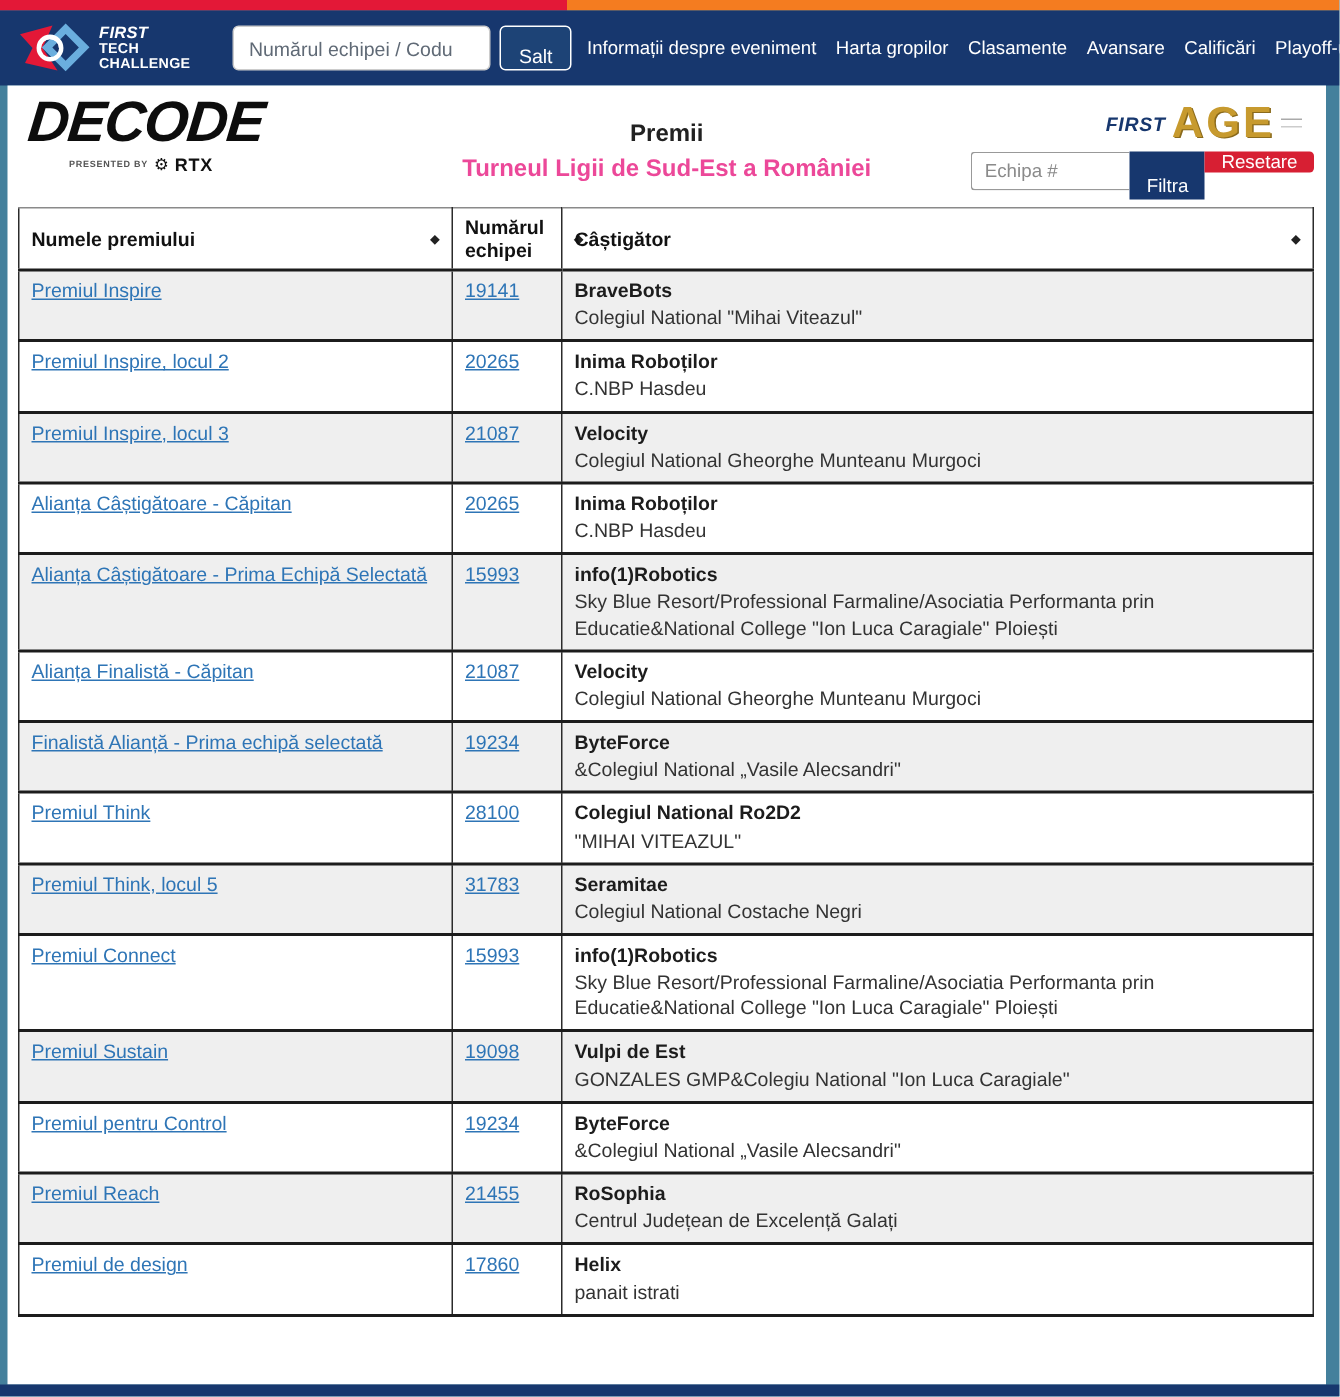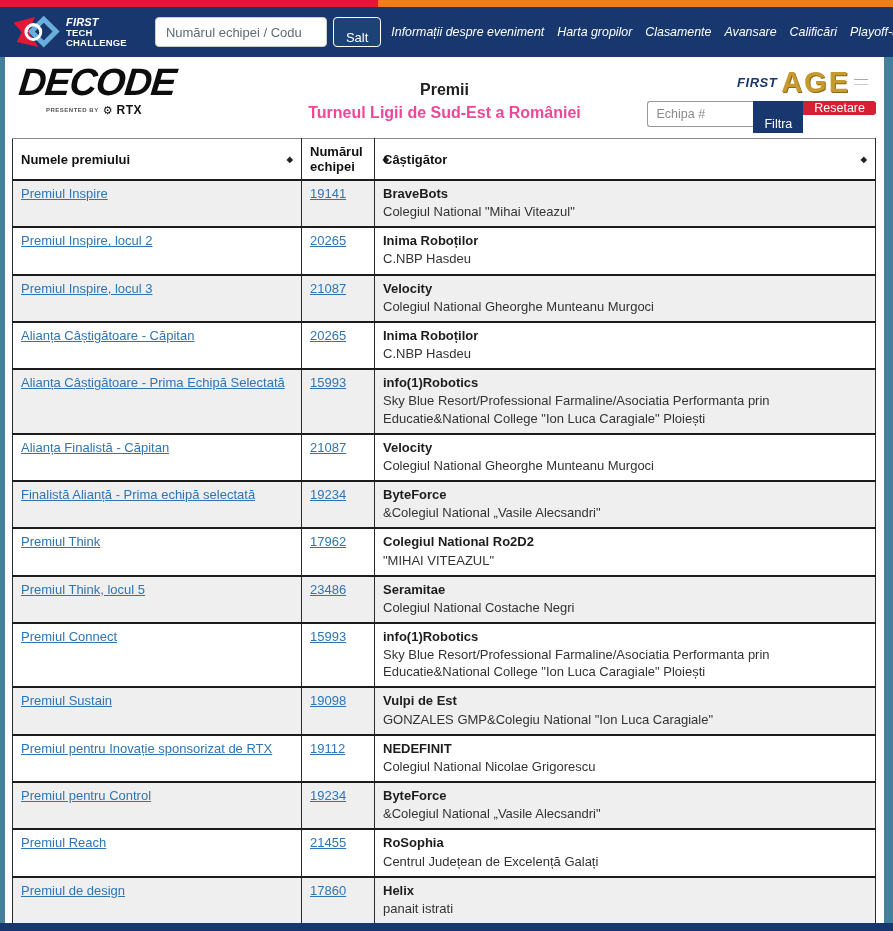--- a/index.html
+++ b/index.html
@@ -33,7 +33,7 @@
     background:#1d4376; color:#fff; border:1px solid #fff; border-radius:4px; cursor:pointer;
   }
   .nav-links { margin-left:auto; display:flex; gap:13px; align-items:center; white-space:nowrap; }
-  .nav-links a { color:#fff; text-decoration:none; font-size:12.4px; cursor:pointer;font-style:italic; }
+  .nav-links a { color:#fff; text-decoration:none; font-size:12.4px; cursor:pointer; }
   
   .content {
     flex:1; background:#fff; margin:0 9px 0 5px; overflow:hidden;

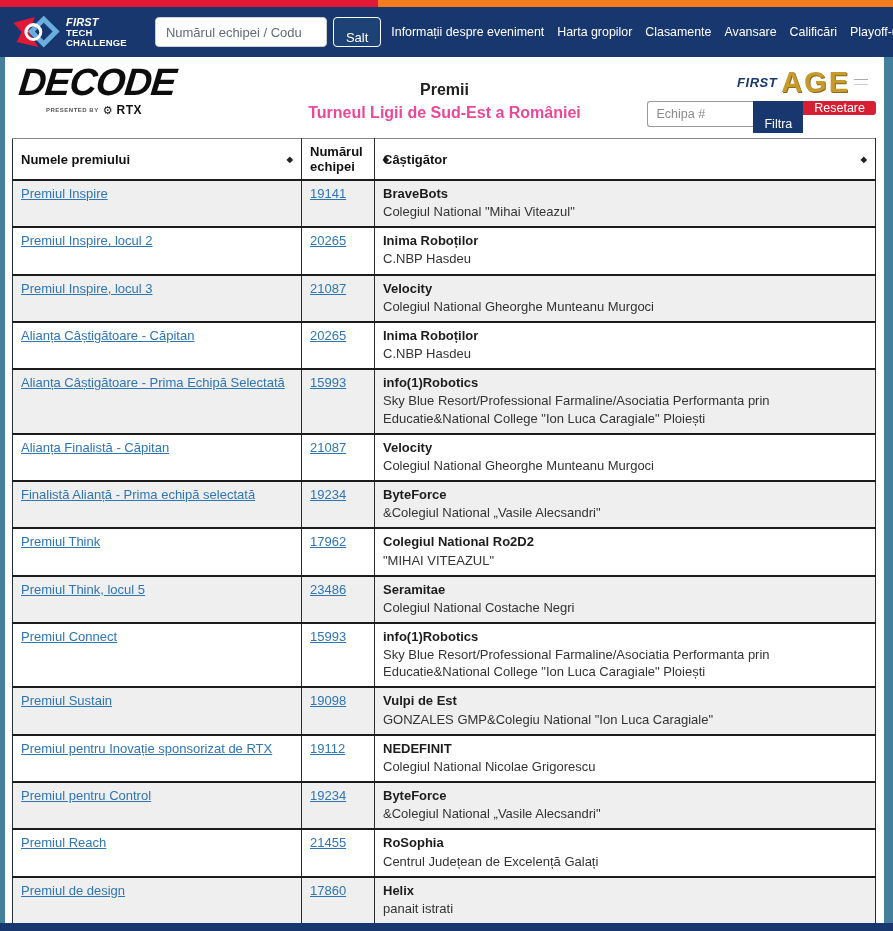--- a/index.html
+++ b/index.html
@@ -278,7 +278,7 @@
       <a href="#" class="lnk">Premiul Think</a>
     </td>
     <td class="team-cell">
-      <a href="#" class="lnk">17962</a>
+      <a href="#" class="lnk">28100</a>
     </td>
     <td class="winner-cell">
       <div class="winner-name">Colegiul National Ro2D2</div>

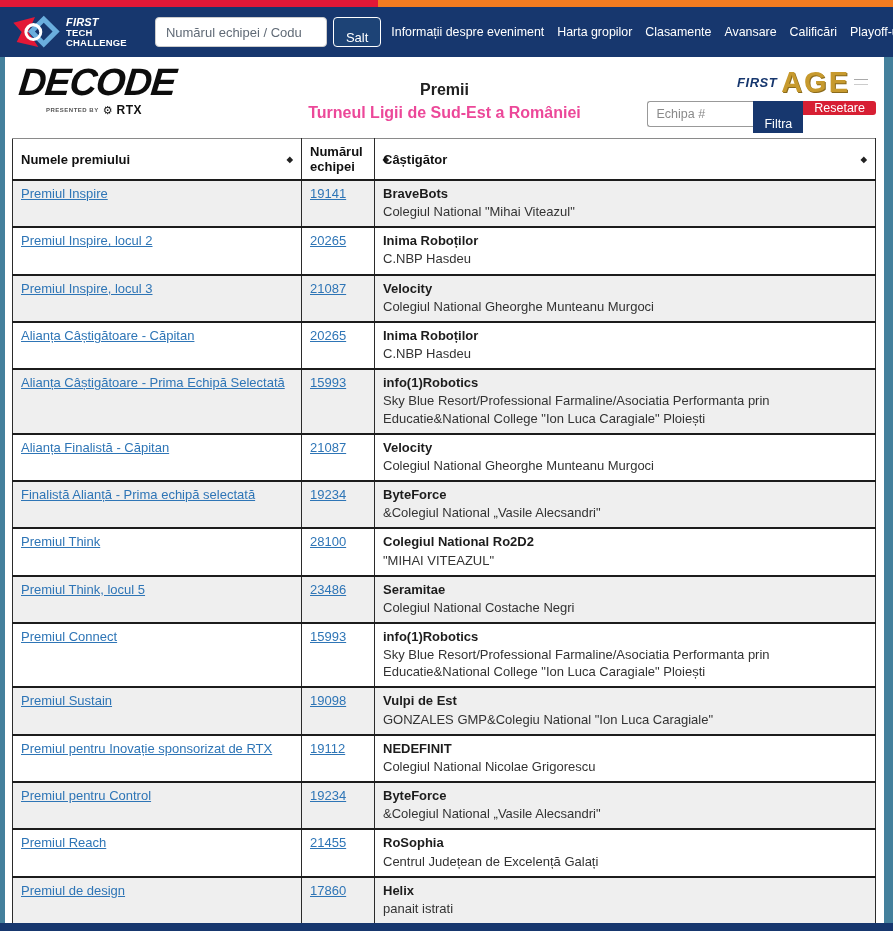--- a/index.html
+++ b/index.html
@@ -291,7 +291,7 @@
       <a href="#" class="lnk">Premiul Think, locul 5</a>
     </td>
     <td class="team-cell">
-      <a href="#" class="lnk">23486</a>
+      <a href="#" class="lnk">31783</a>
     </td>
     <td class="winner-cell">
       <div class="winner-name">Seramitae</div>

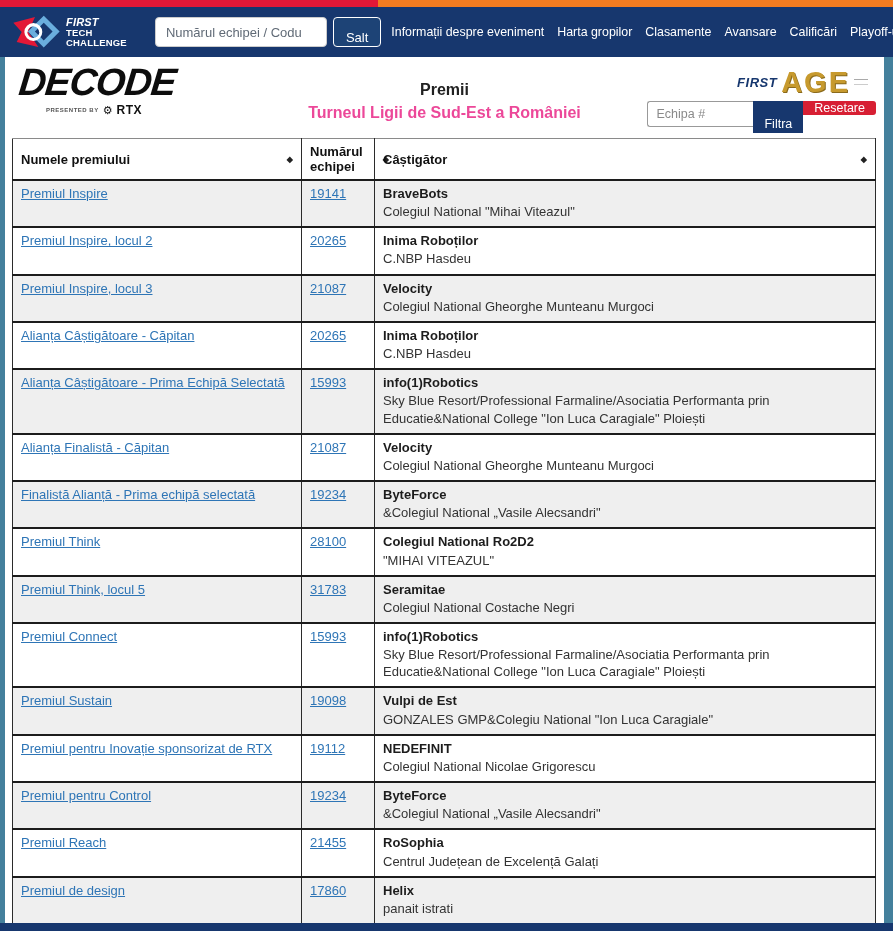--- a/index.html
+++ b/index.html
@@ -325,18 +325,6 @@
     </td>
   </tr>
 
-  <tr>
-    <td class="award-cell">
-      <a href="#" class="lnk">Premiul pentru Inovație sponsorizat de RTX</a>
-    </td>
-    <td class="team-cell">
-      <a href="#" class="lnk">19112</a>
-    </td>
-    <td class="winner-cell">
-      <div class="winner-name">NEDEFINIT</div>
-      <div class="winner-org">Colegiul National Nicolae Grigorescu</div>
-    </td>
-  </tr>
 
   <tr>
     <td class="award-cell">

